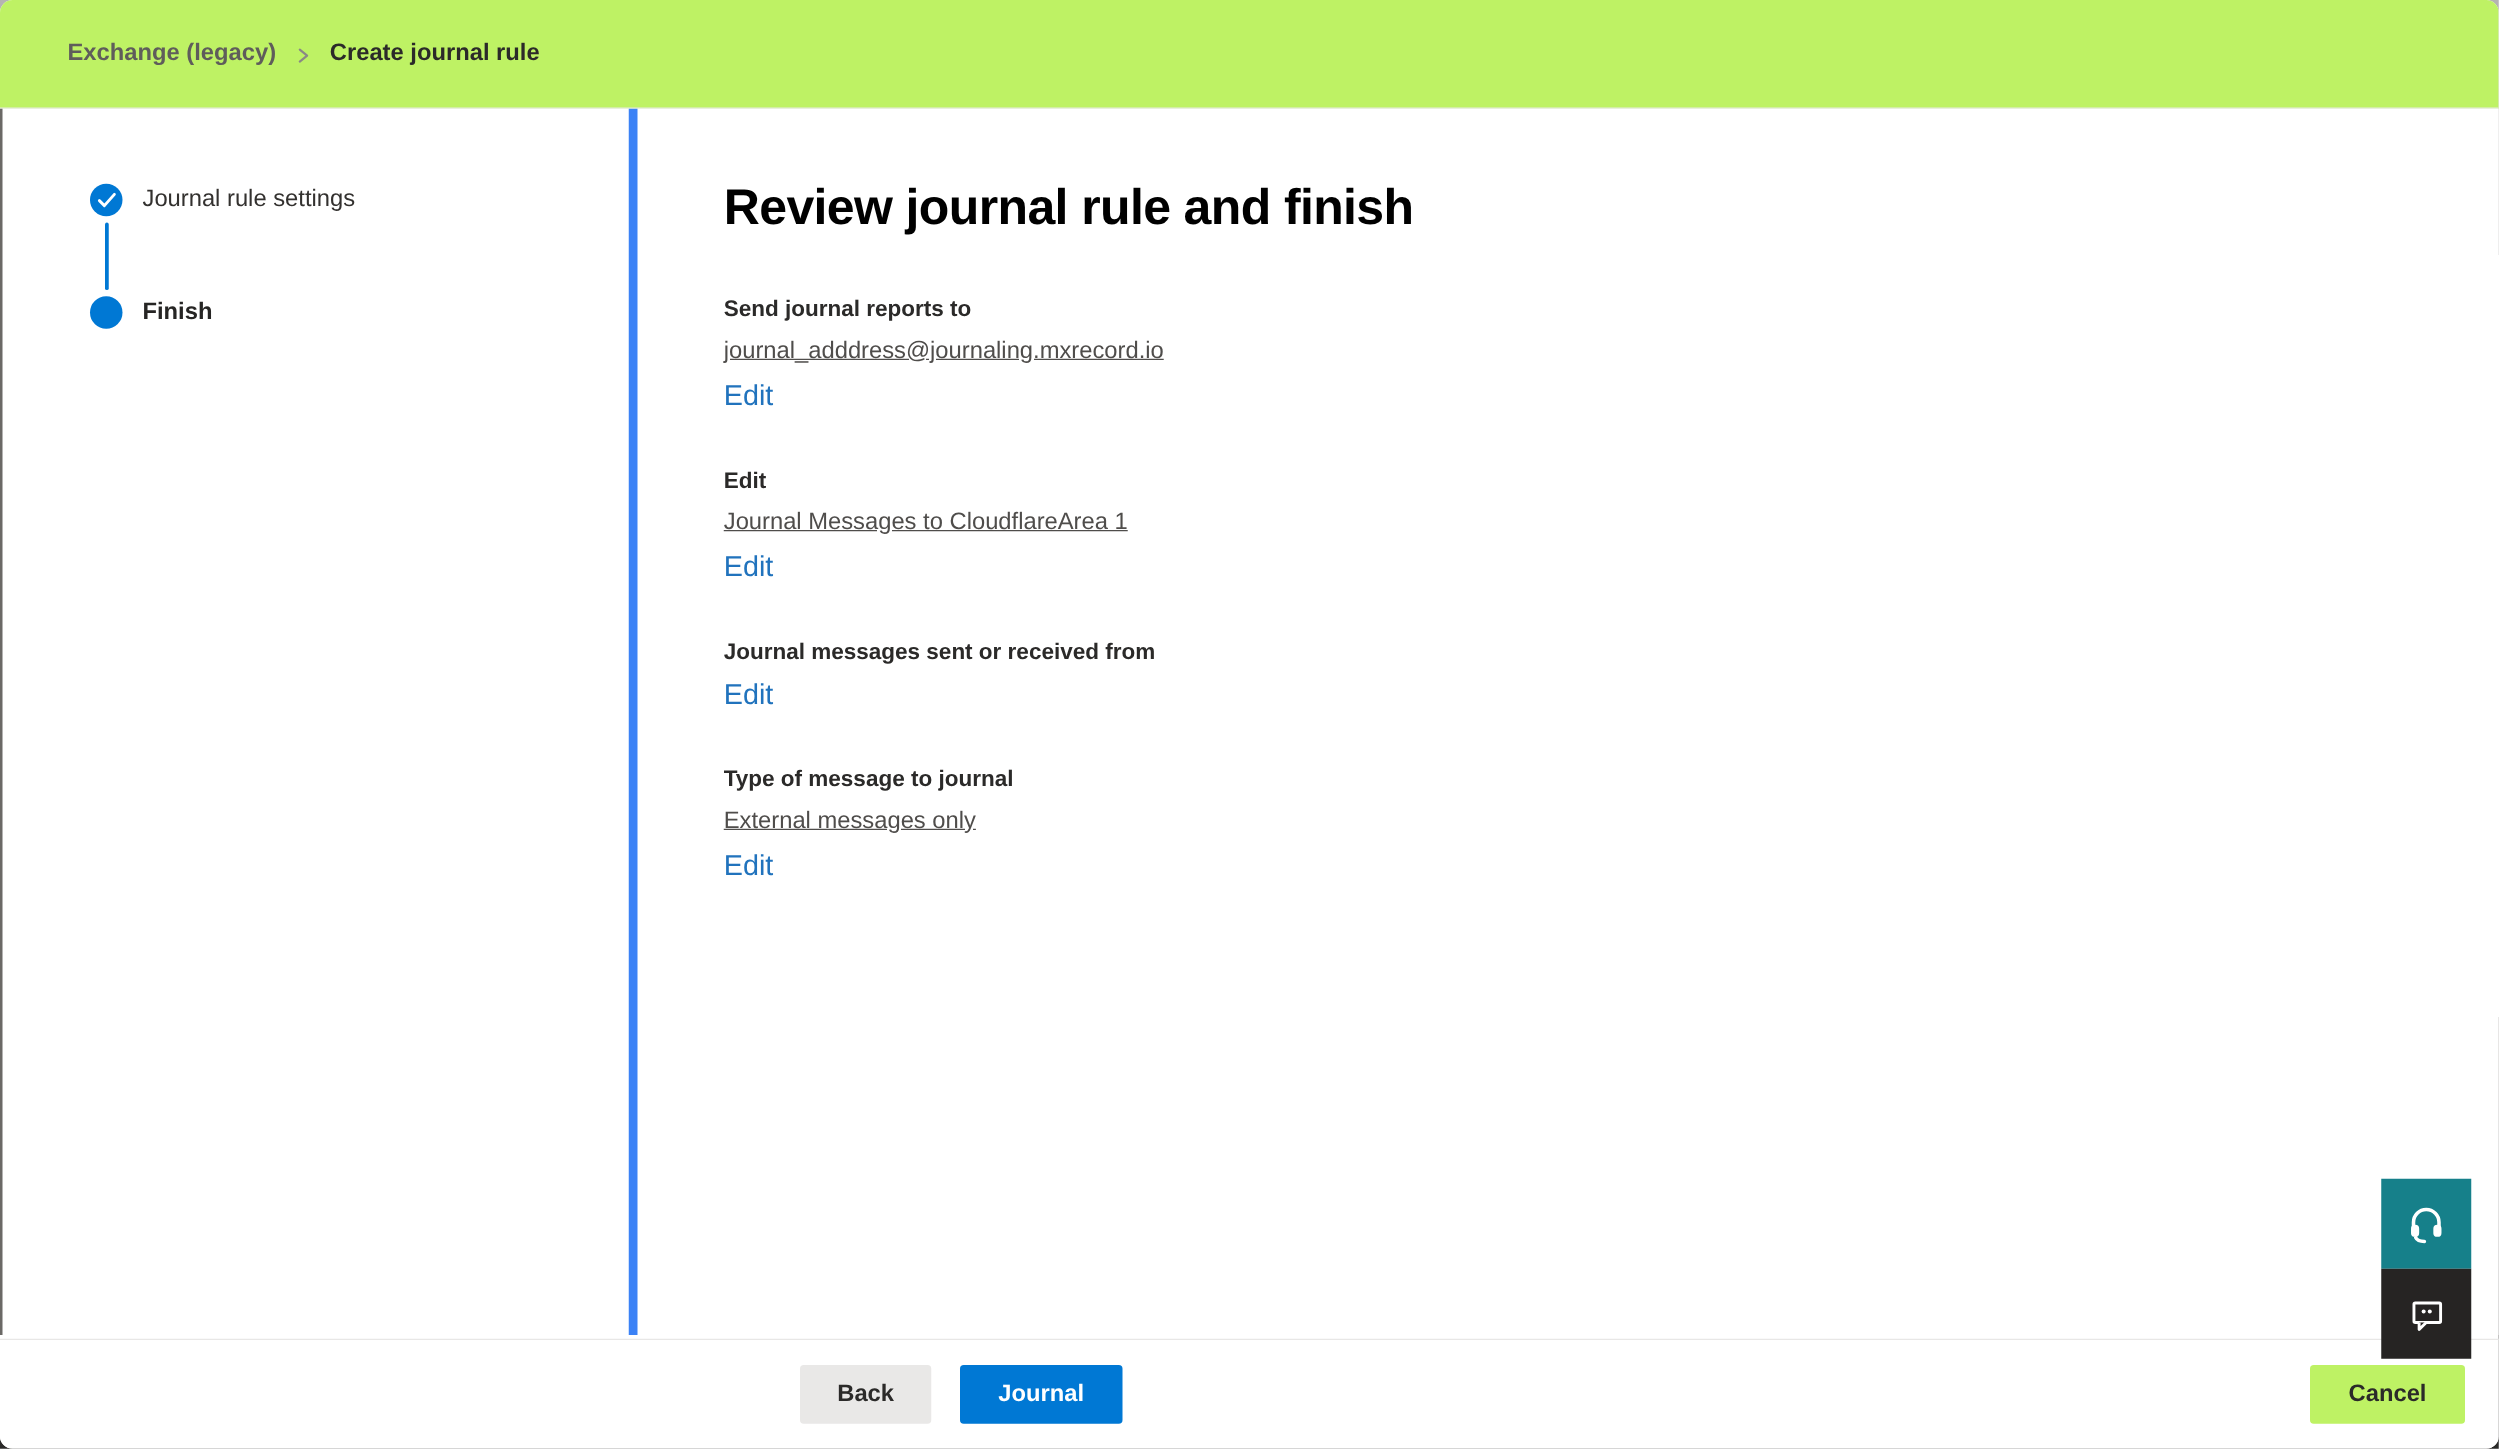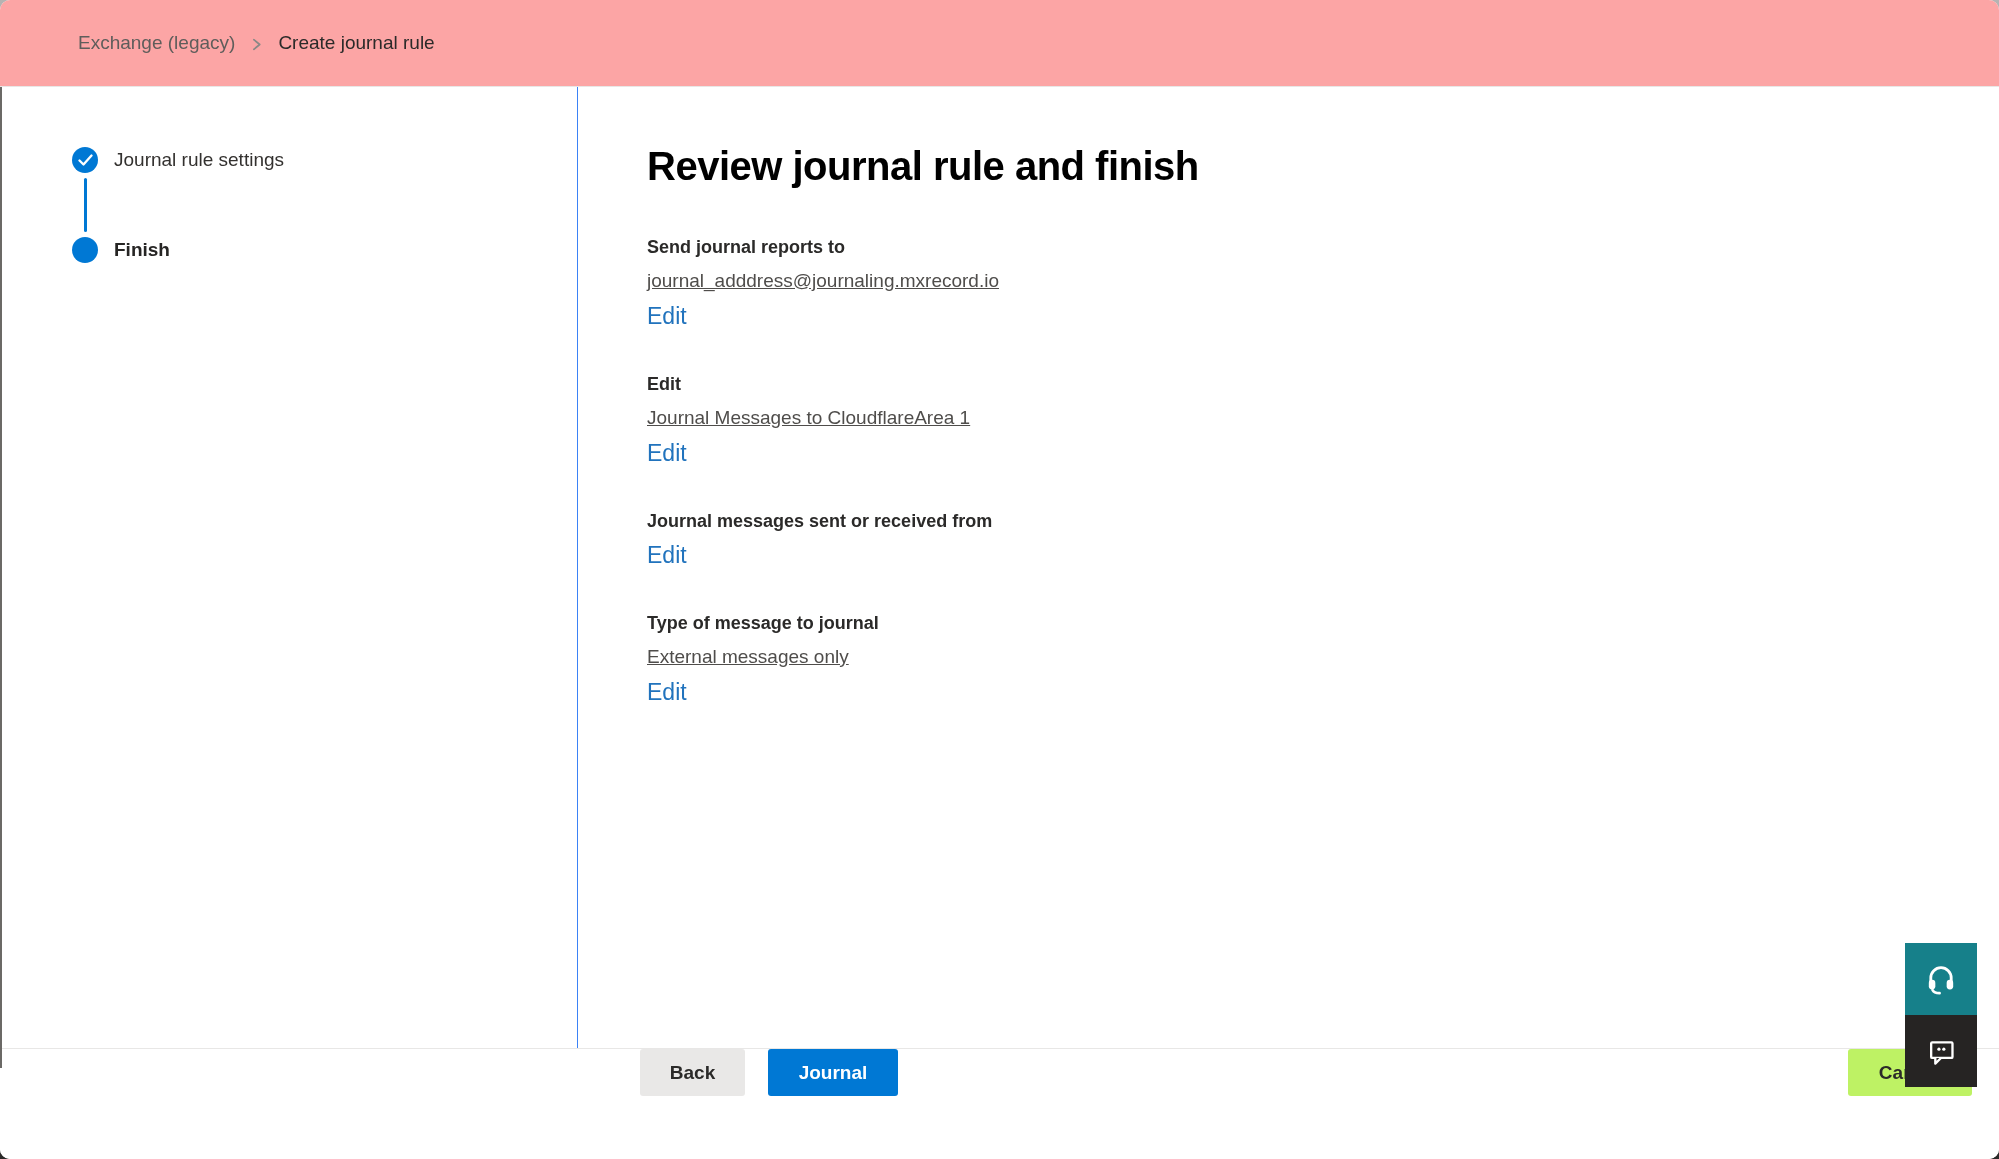--- a/index.html
+++ b/index.html
@@ -20,7 +20,7 @@
     height:87px; box-sizing:border-box;
     border-bottom:1px solid #e8e7e6;
     display:flex; align-items:center;
-    padding-left:78px; background:#fca5a5;
+    padding-left:54px; background:#bef264;font-weight:bold;
   }
   .breadcrumb { display:flex; align-items:center; gap:15px; font-size:19px; }
   .crumb-link { color:#5f5d5b; cursor:pointer; }

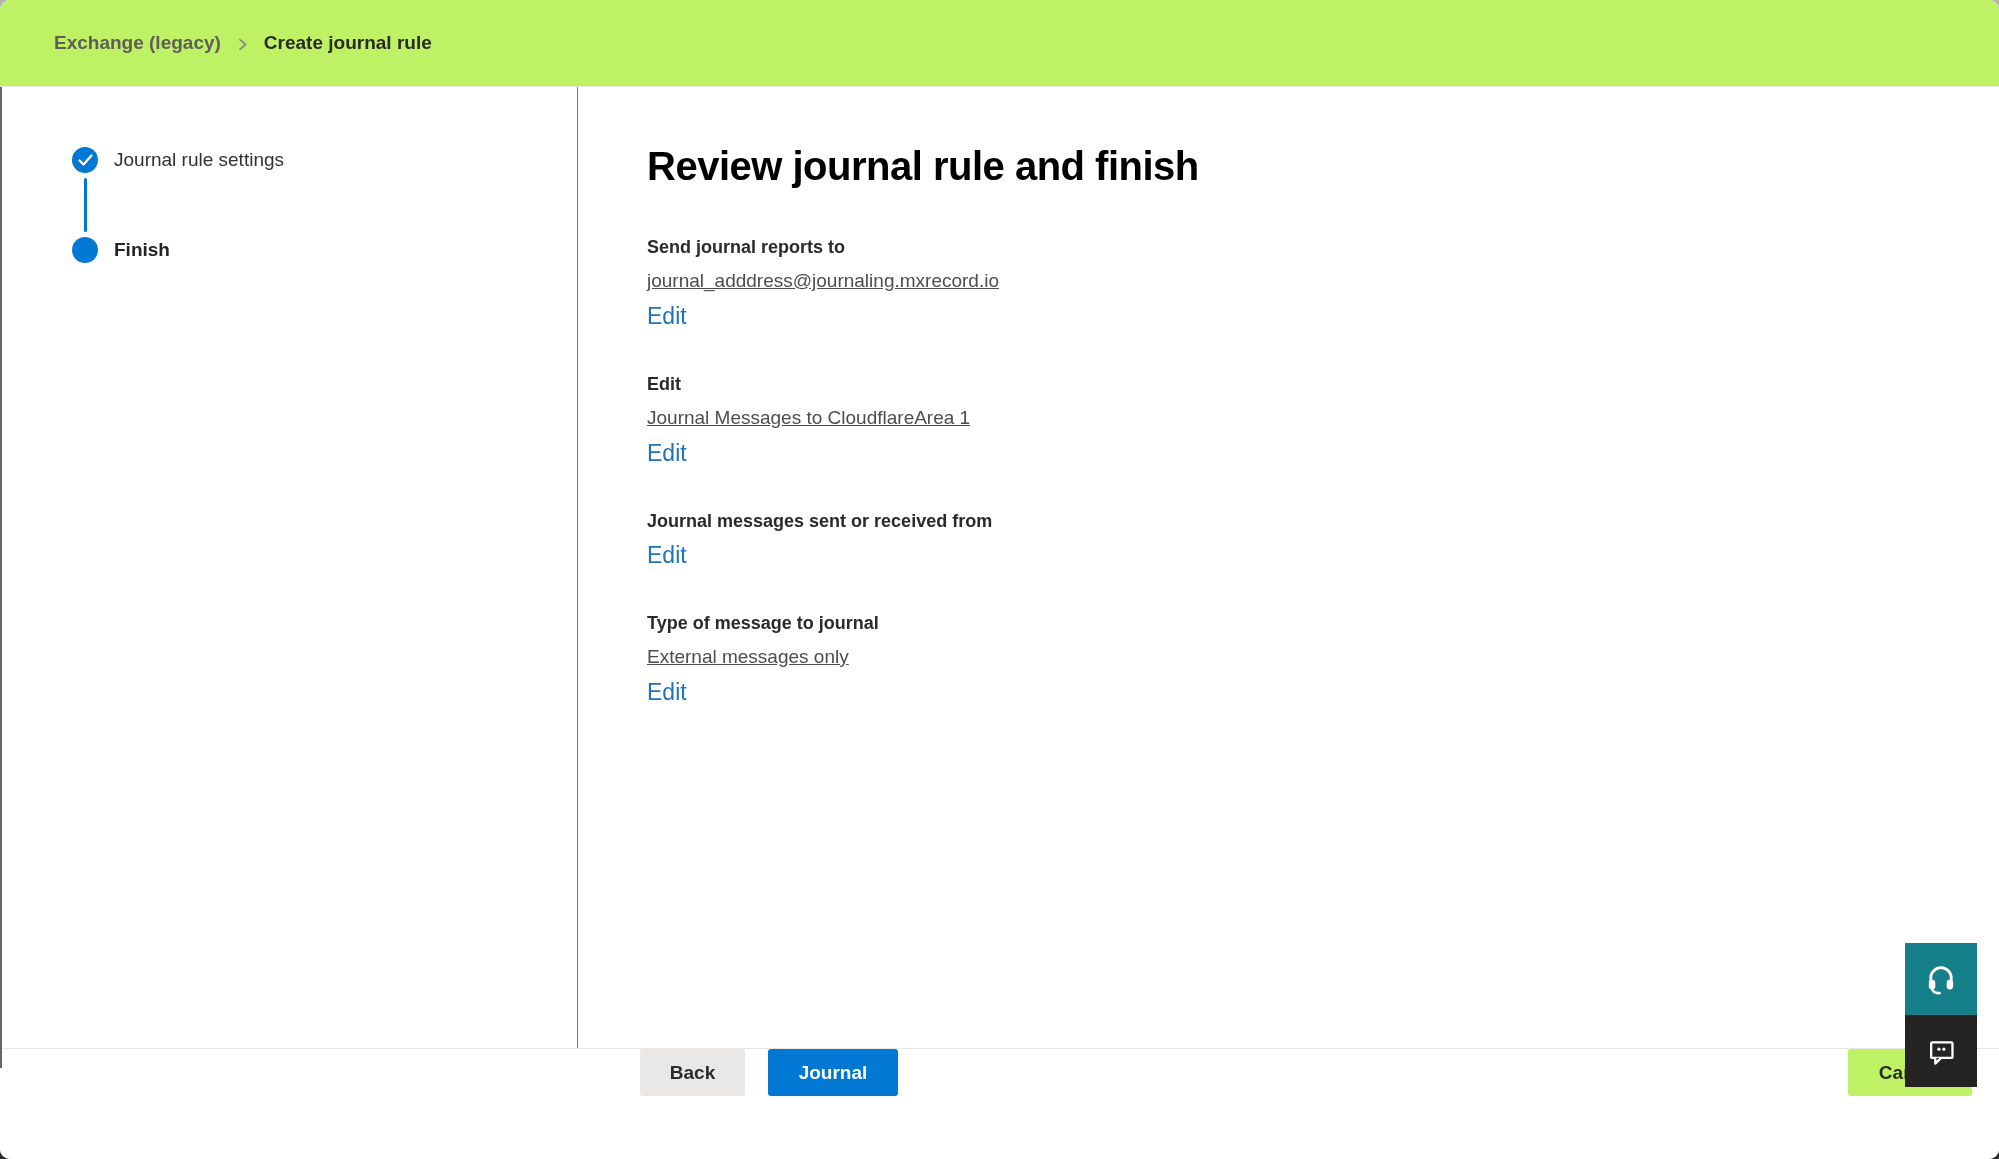--- a/index.html
+++ b/index.html
@@ -37,8 +37,8 @@
     background:#6b6966; z-index:4;
   }
   .sidebar {
-    width:578px; box-sizing:border-box;
-    border-right:1px solid #3b82f6;
+    width:510px; box-sizing:border-box;
+    border-right:7px solid #3b82f6;
     padding:60px 12px 0 72px; flex-shrink:0;
   }
   .step-row { display:flex; align-items:center; gap:16px; cursor:pointer; }

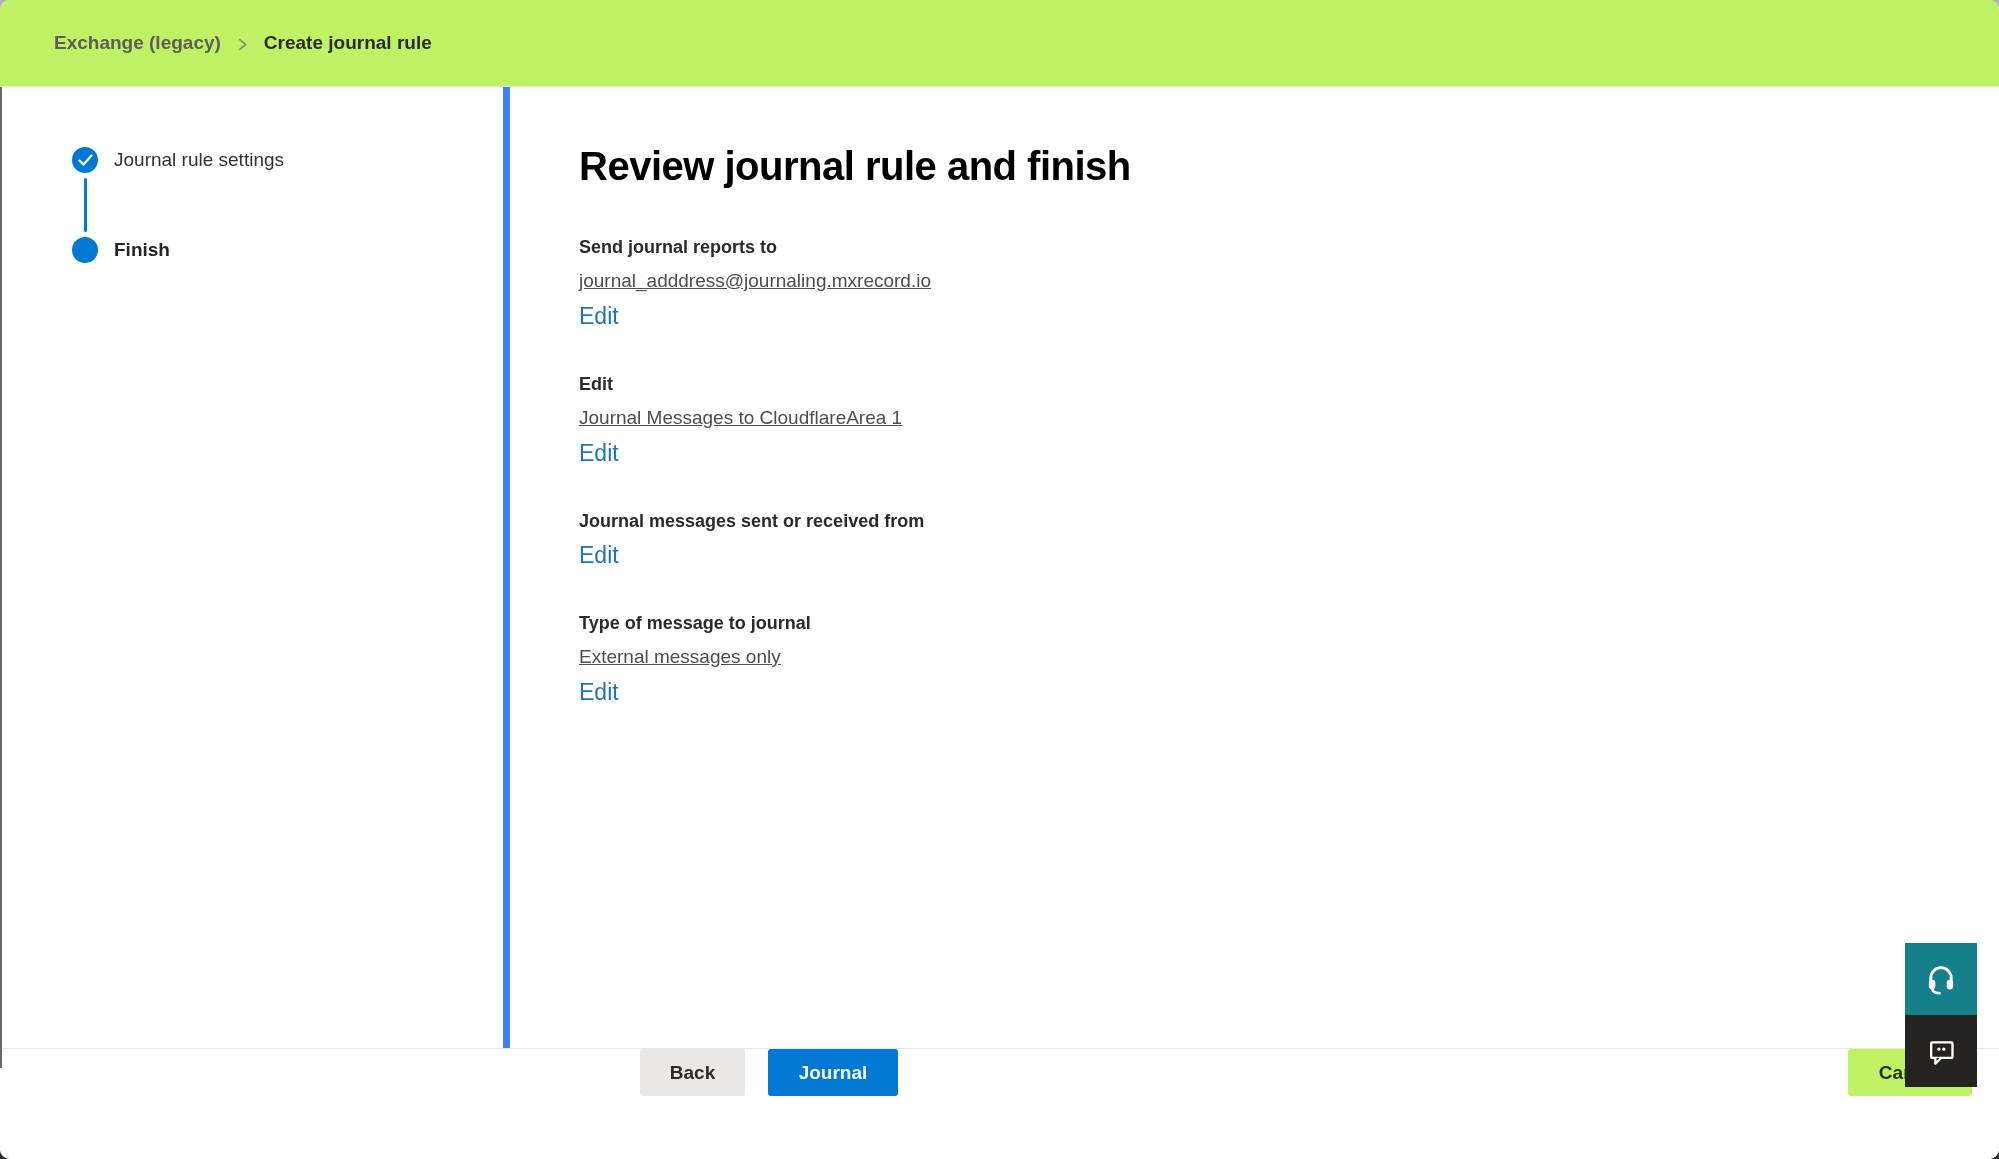--- a/index.html
+++ b/index.html
@@ -63,9 +63,9 @@
 
   
   .footer {
-    position:absolute; left:0; right:0; bottom:0; height:111px;
+    position:absolute; left:0; right:0; bottom:0; height:88px;
     box-sizing:border-box; border-top:1px solid #e8e7e6;
-    display:flex; align-items:flex-start; background:#ffffff;
+    display:flex; align-items:center; background:#ffffff;
   }
   .btn {
     font-size:19px; font-weight:700; font-family:inherit;

